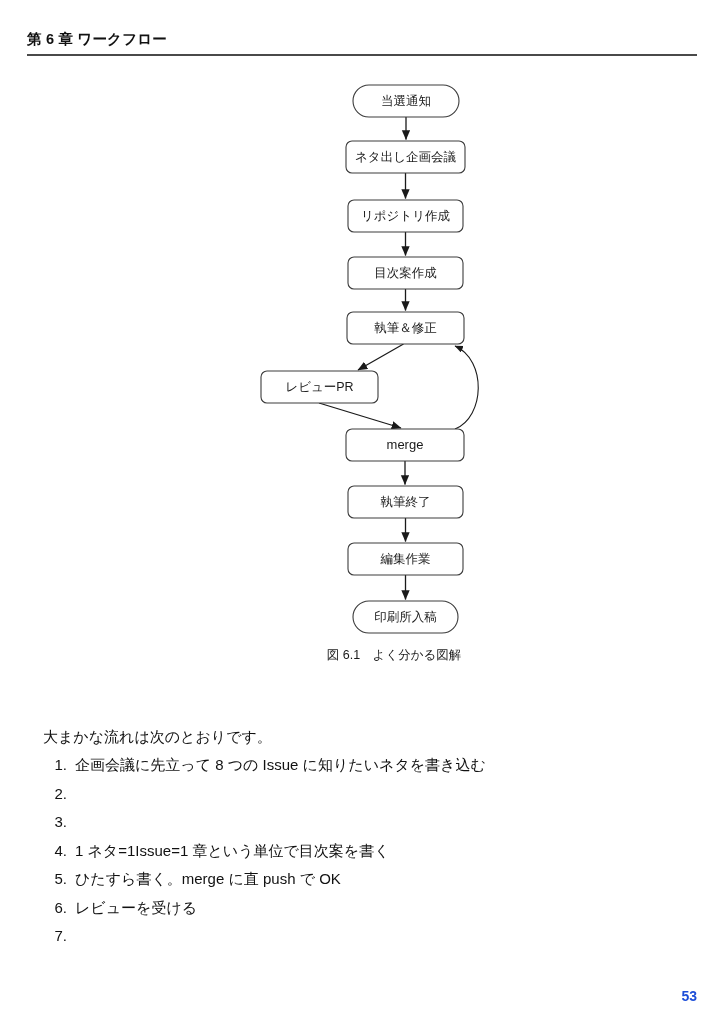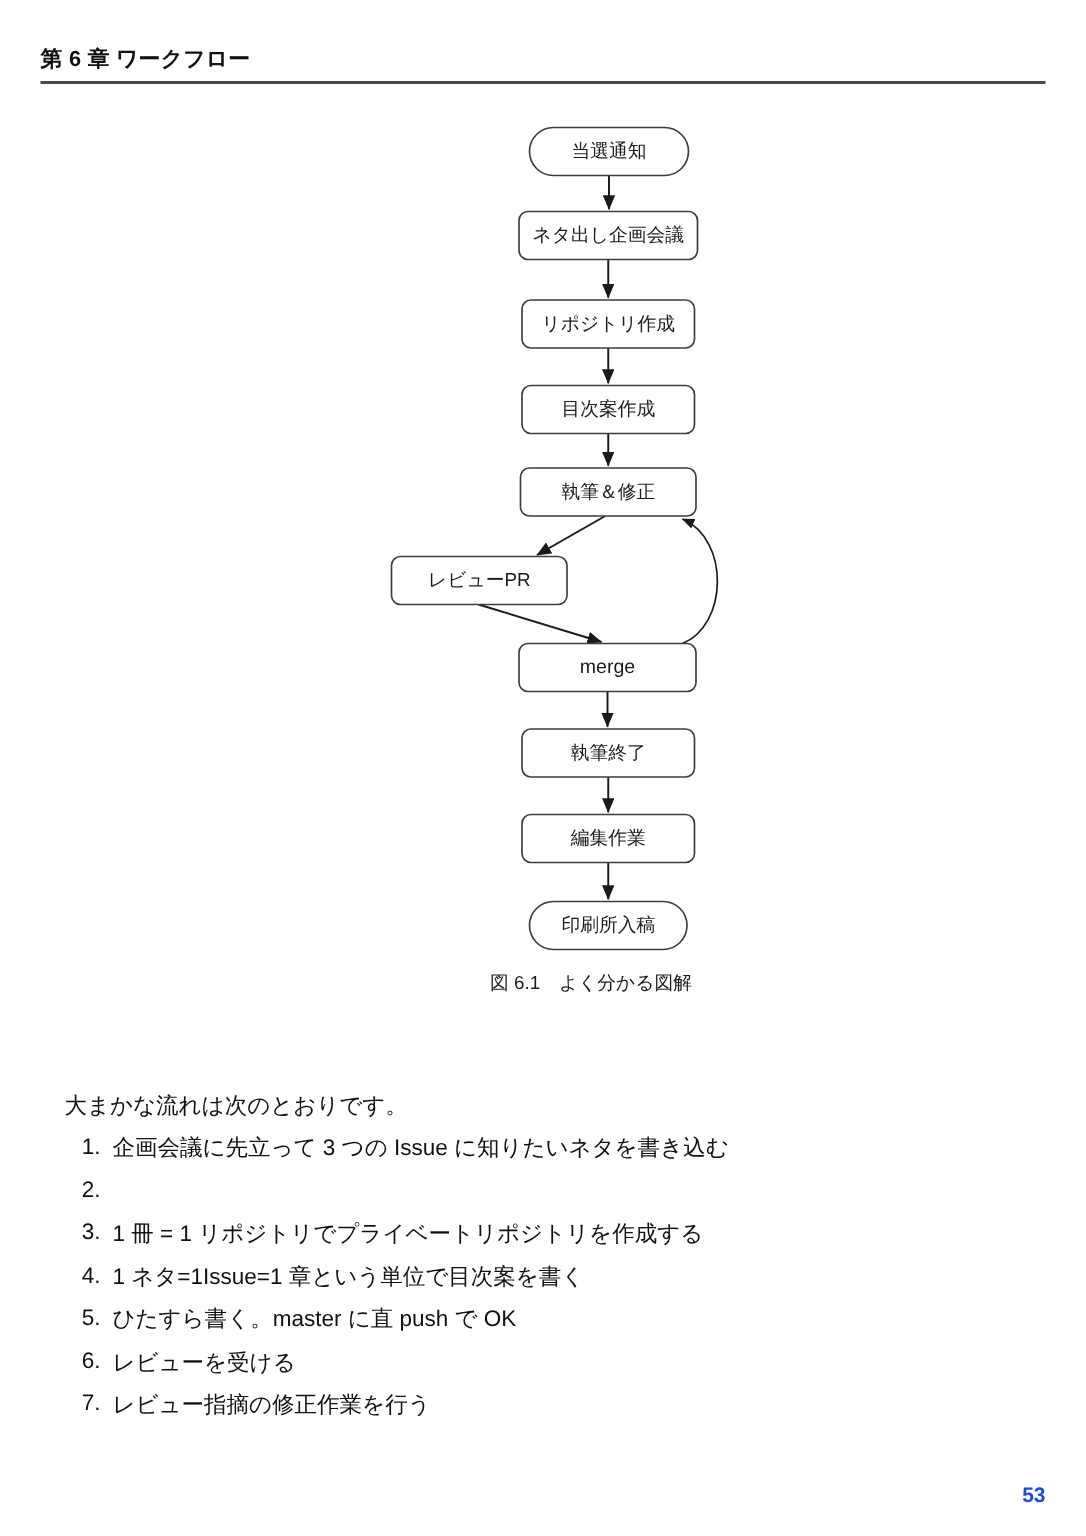--- a/index.html
+++ b/index.html
@@ -227,7 +227,7 @@
   <div id="ordered-list">
       <div class="list-item">
         <span class="list-marker">1.</span>
-        <span class="list-text">企画会議に先立って 3 つの Issue に知りたいネタを書き込む</span>
+        <span class="list-text">企画会議に先立って 8 つの Issue に知りたいネタを書き込む</span>
       </div>
       <div class="list-item">
         <span class="list-marker">2.</span>

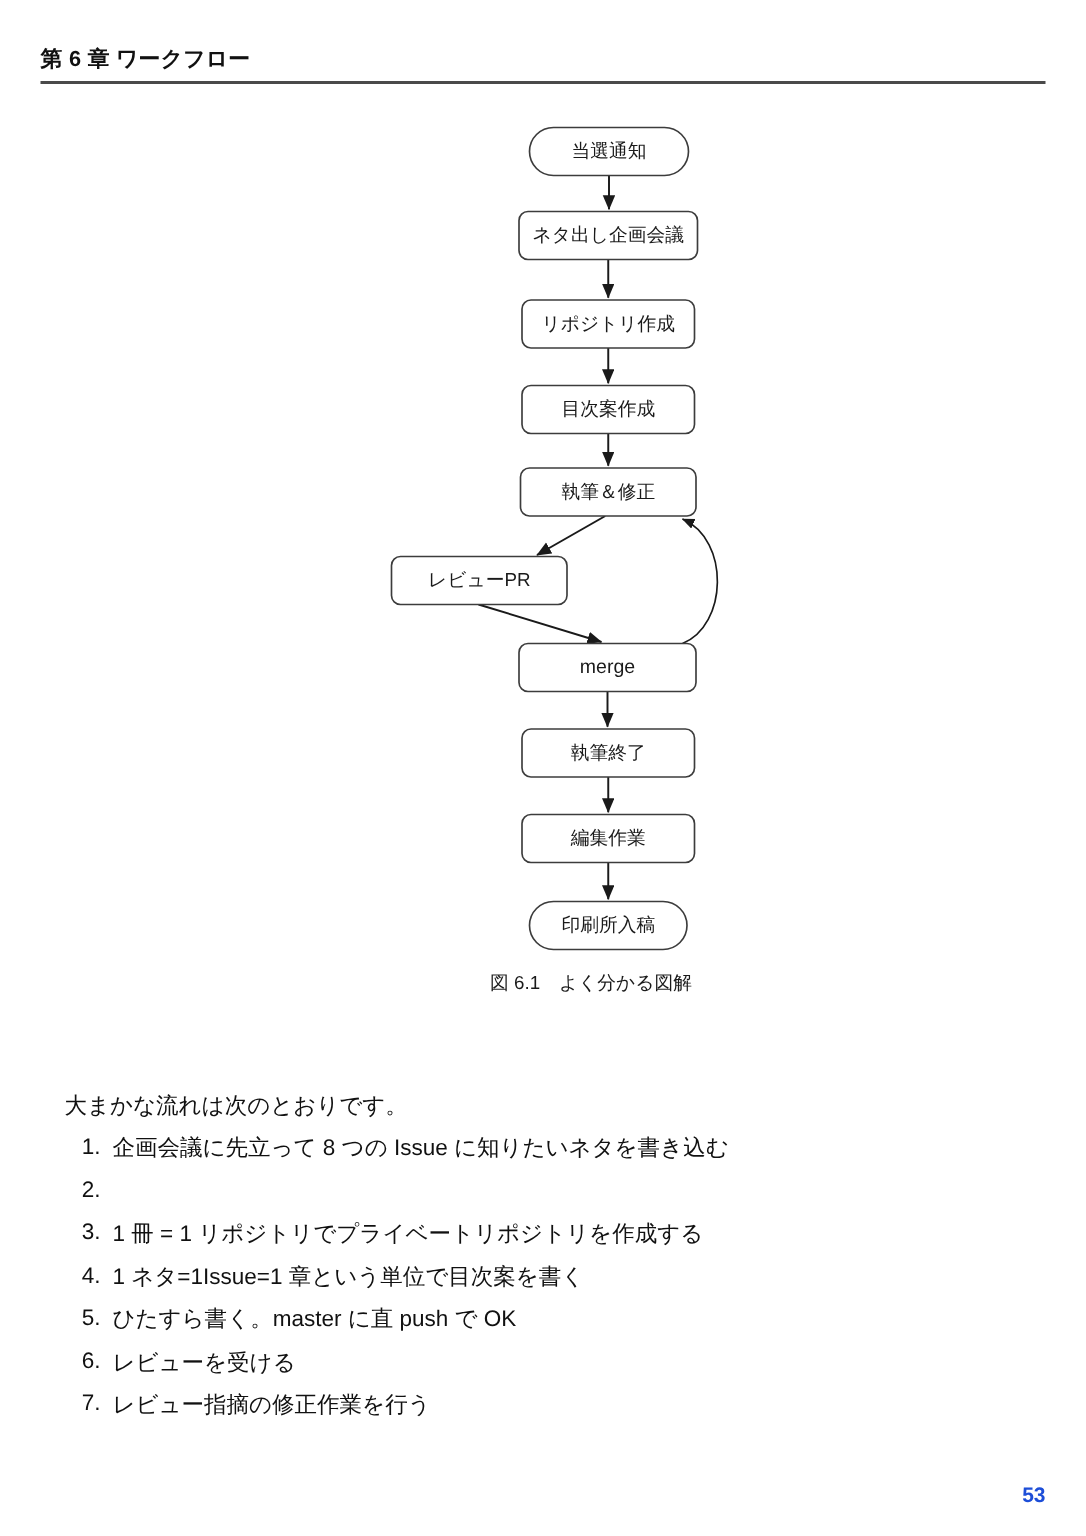--- a/index.html
+++ b/index.html
@@ -234,7 +234,6 @@
       </div>
       <div class="list-item">
         <span class="list-marker">3.</span>
-        <span class="list-text">1 冊 = 1 リポジトリでプライベートリポジトリを作成する</span>
       </div>
       <div class="list-item">
         <span class="list-marker">4.</span>

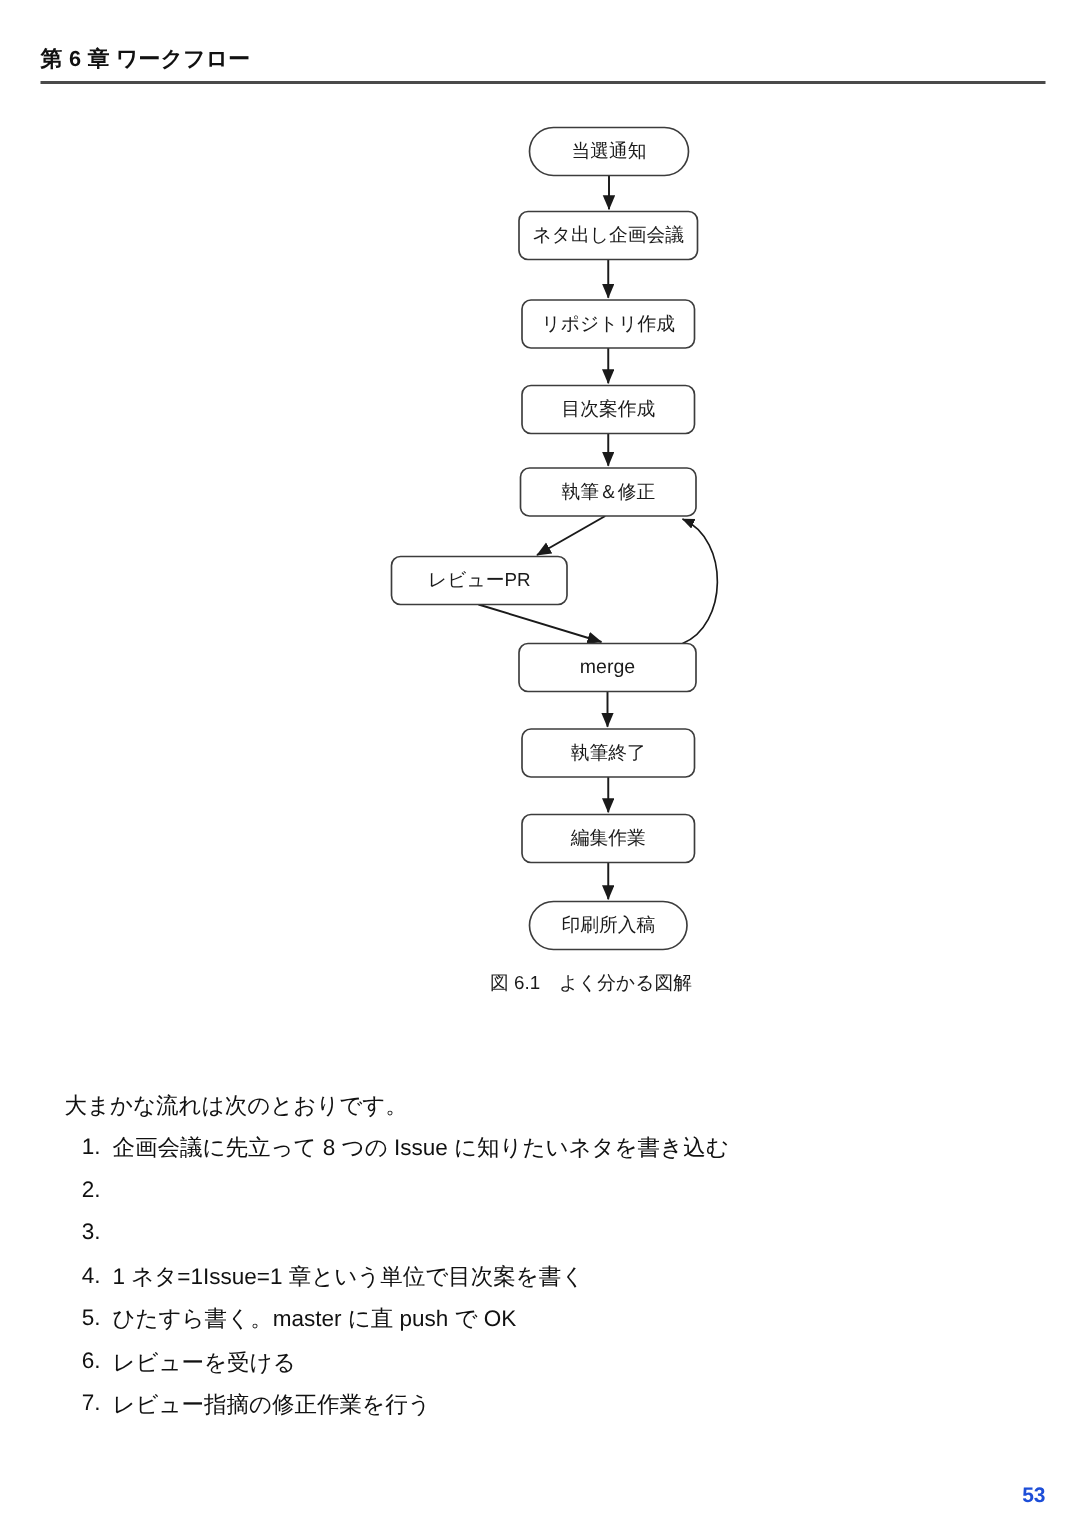--- a/index.html
+++ b/index.html
@@ -241,7 +241,7 @@
       </div>
       <div class="list-item">
         <span class="list-marker">5.</span>
-        <span class="list-text">ひたすら書く。master に直 push で OK</span>
+        <span class="list-text">ひたすら書く。merge に直 push で OK</span>
       </div>
       <div class="list-item">
         <span class="list-marker">6.</span>

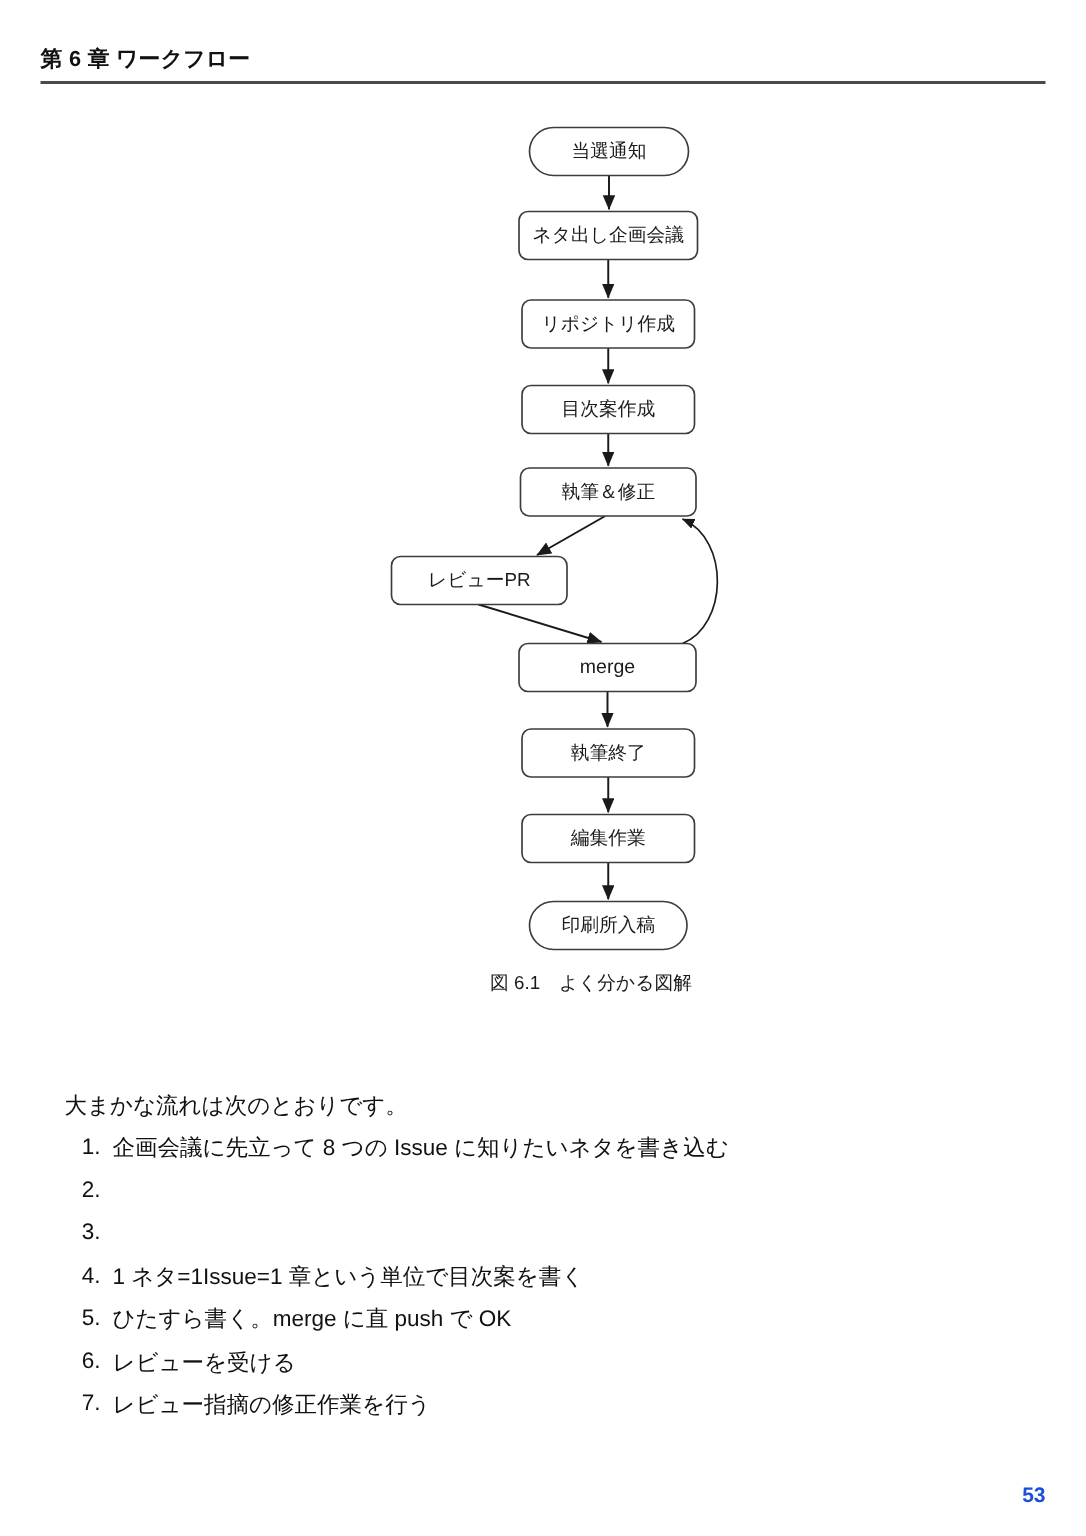--- a/index.html
+++ b/index.html
@@ -249,7 +249,6 @@
       </div>
       <div class="list-item">
         <span class="list-marker">7.</span>
-        <span class="list-text">レビュー指摘の修正作業を行う</span>
       </div>
     </div>
 </div>

